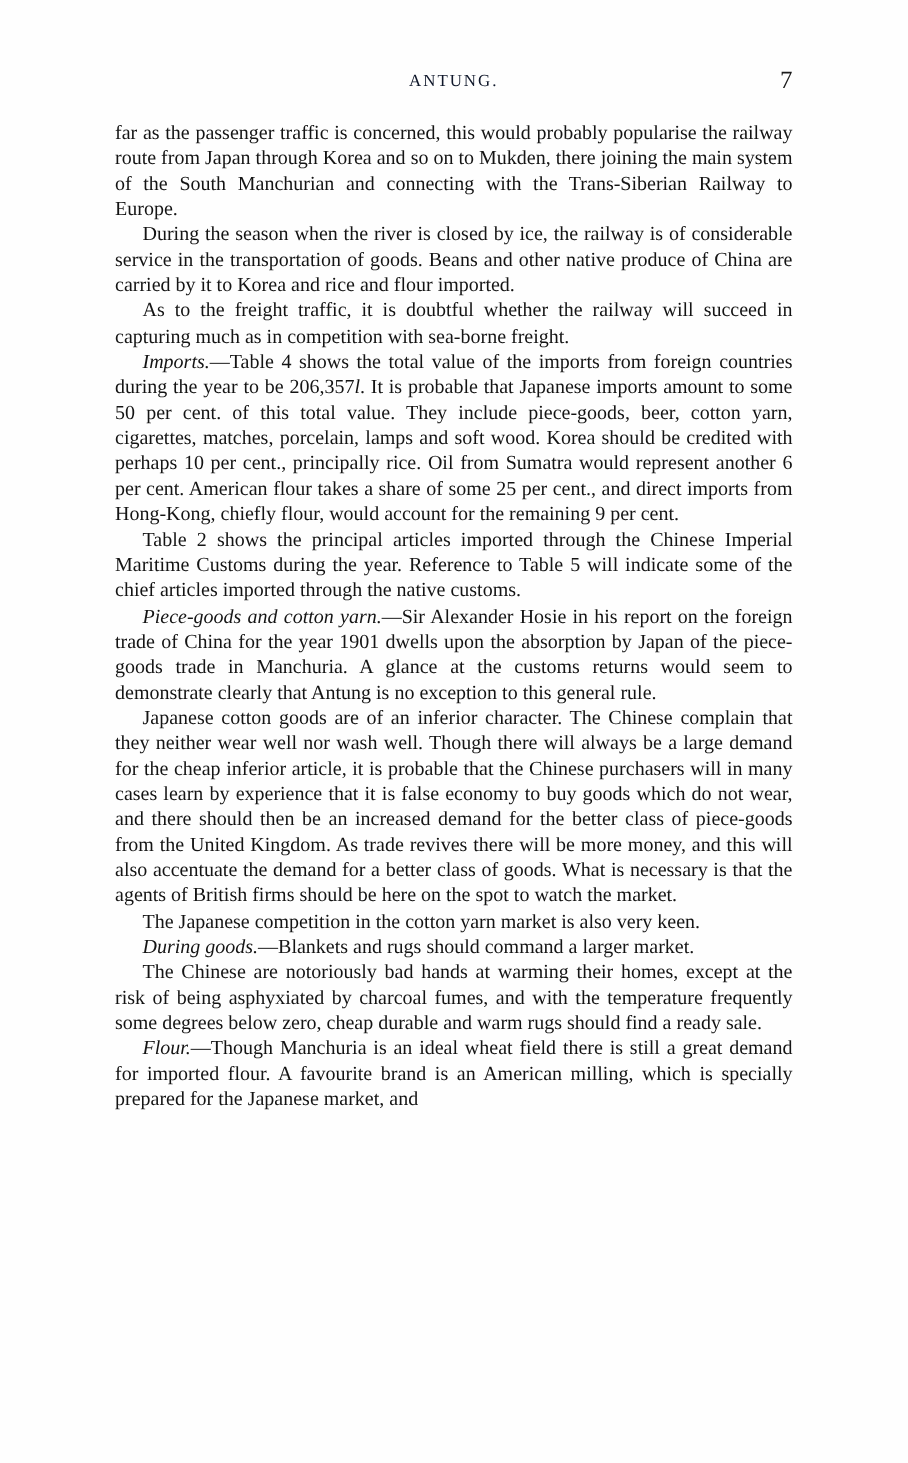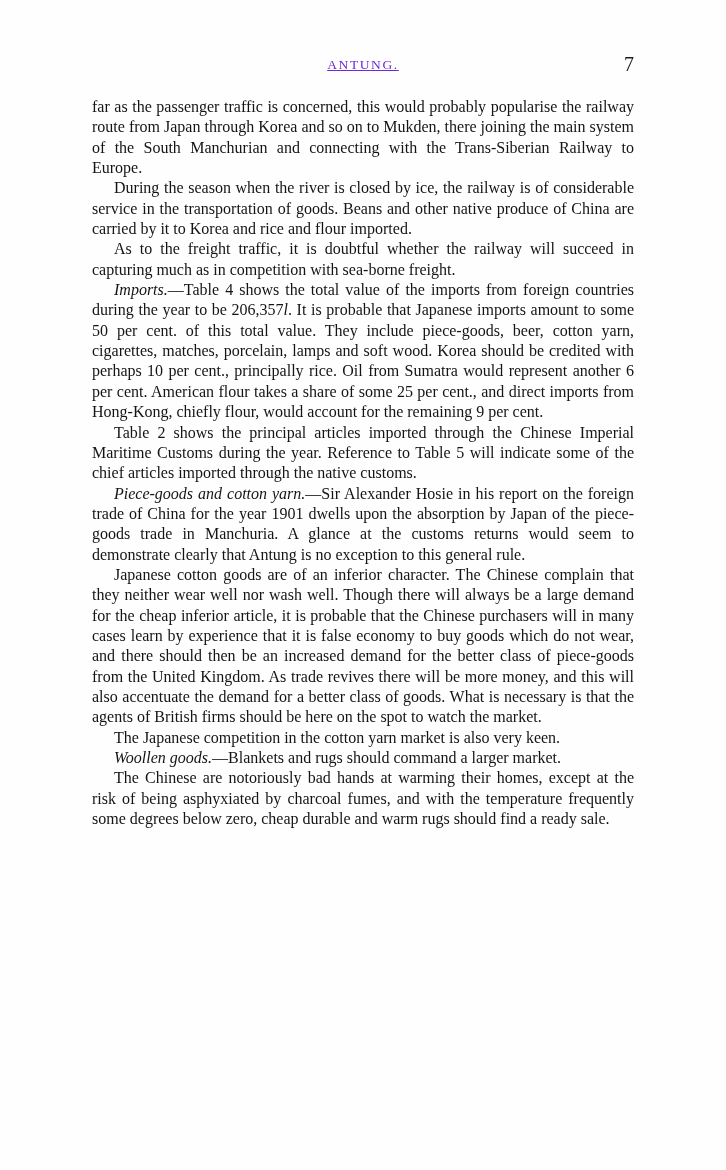--- a/index.html
+++ b/index.html
@@ -34,10 +34,9 @@
     text-align: center;
     font-size: 13.5px;
     letter-spacing: 1.6px;
-    color: #6d28d9;
+    color: #0f172a;
     font-variant: small-caps;
     text-transform: uppercase;
-    text-decoration: underline;
   }
   .running-head .folio {
     position: absolute;

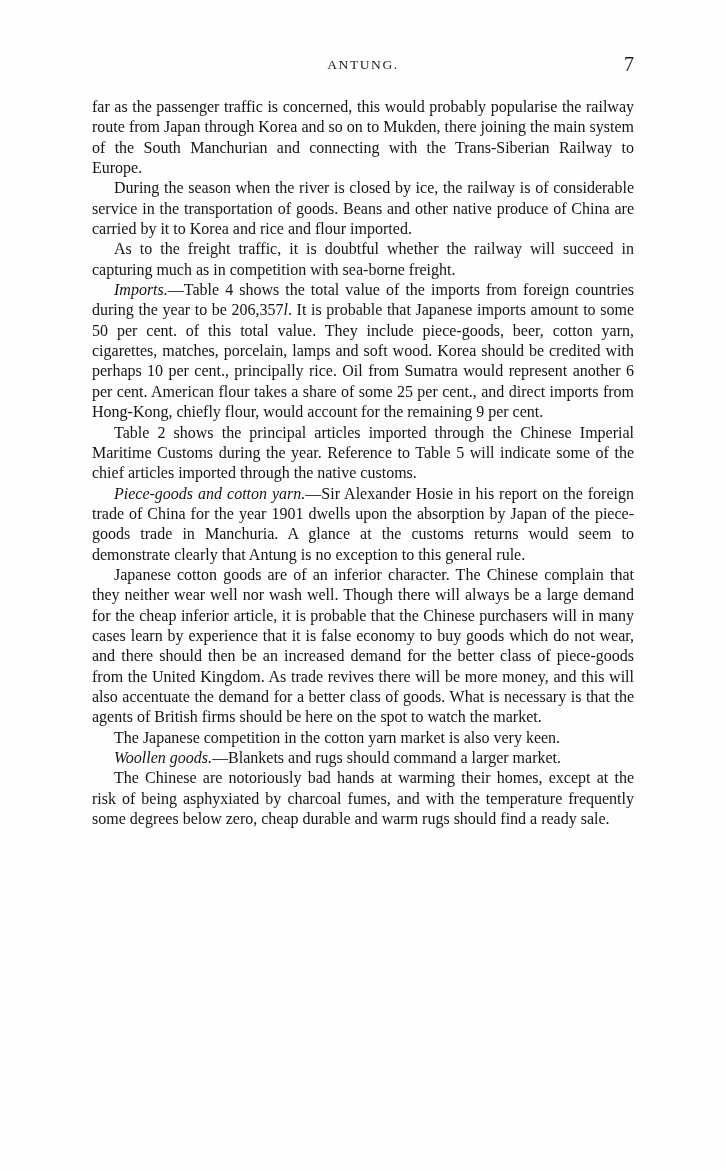--- a/index.html
+++ b/index.html
@@ -94,7 +94,7 @@
       <p><span class="run-in">Piece-goods and cotton yarn.</span><span>—Sir Alexander Hosie in his report on the foreign trade of China for the year 1901 dwells upon the absorption by Japan of the piece-goods trade in Manchuria. A glance at the customs returns would seem to demonstrate clearly that Antung is no exception to this general rule.</span></p>
       <p><span>Japanese cotton goods are of an inferior character. The Chinese complain that they neither wear well nor wash well. Though there will always be a large demand for the cheap inferior article, it is probable that the Chinese purchasers will in many cases learn by experience that it is false economy to buy goods which do not wear, and there should then be an increased demand for the better class of piece-goods from the United Kingdom. As trade revives there will be more money, and this will also accentuate the demand for a better class of goods. What is necessary is that the agents of British firms should be here on the spot to watch the market.</span></p>
       <p><span>The Japanese competition in the cotton yarn market is also very keen.</span></p>
-      <p><span class="run-in">Woollen goods.</span><span>—Blankets and rugs should command a larger market.</span></p>
+      <p><span class="run-in">During goods.</span><span>—Blankets and rugs should command a larger market.</span></p>
       <p><span>The Chinese are notoriously bad hands at warming their homes, except at the risk of being asphyxiated by charcoal fumes, and with the temperature frequently some degrees below zero, cheap durable and warm rugs should find a ready sale.</span></p>
     </div>
 

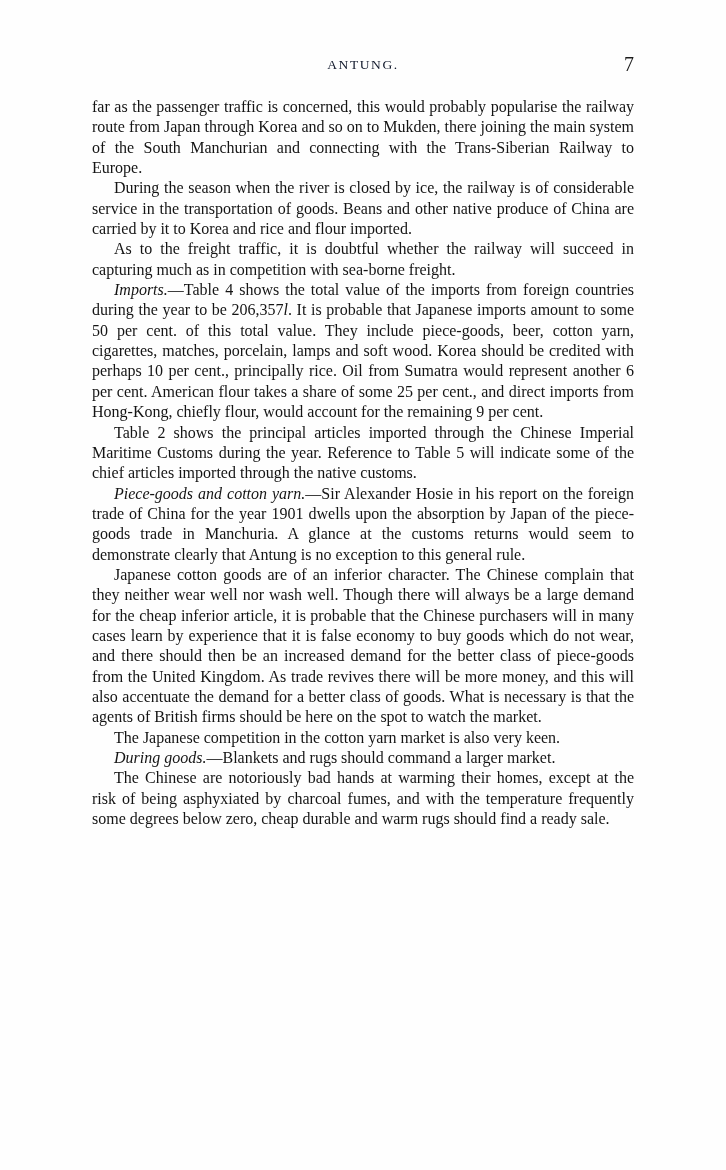--- a/index.html
+++ b/index.html
@@ -96,6 +96,7 @@
       <p><span>The Japanese competition in the cotton yarn market is also very keen.</span></p>
       <p><span class="run-in">During goods.</span><span>—Blankets and rugs should command a larger market.</span></p>
       <p><span>The Chinese are notoriously bad hands at warming their homes, except at the risk of being asphyxiated by charcoal fumes, and with the temperature frequently some degrees below zero, cheap durable and warm rugs should find a ready sale.</span></p>
+      <p><span class="run-in">Flour.</span><span>—Though Manchuria is an ideal wheat field there is still a great demand for imported flour. A favourite brand is an American milling, which is specially prepared for the Japanese market, and</span></p>
     </div>
 
 </div>

